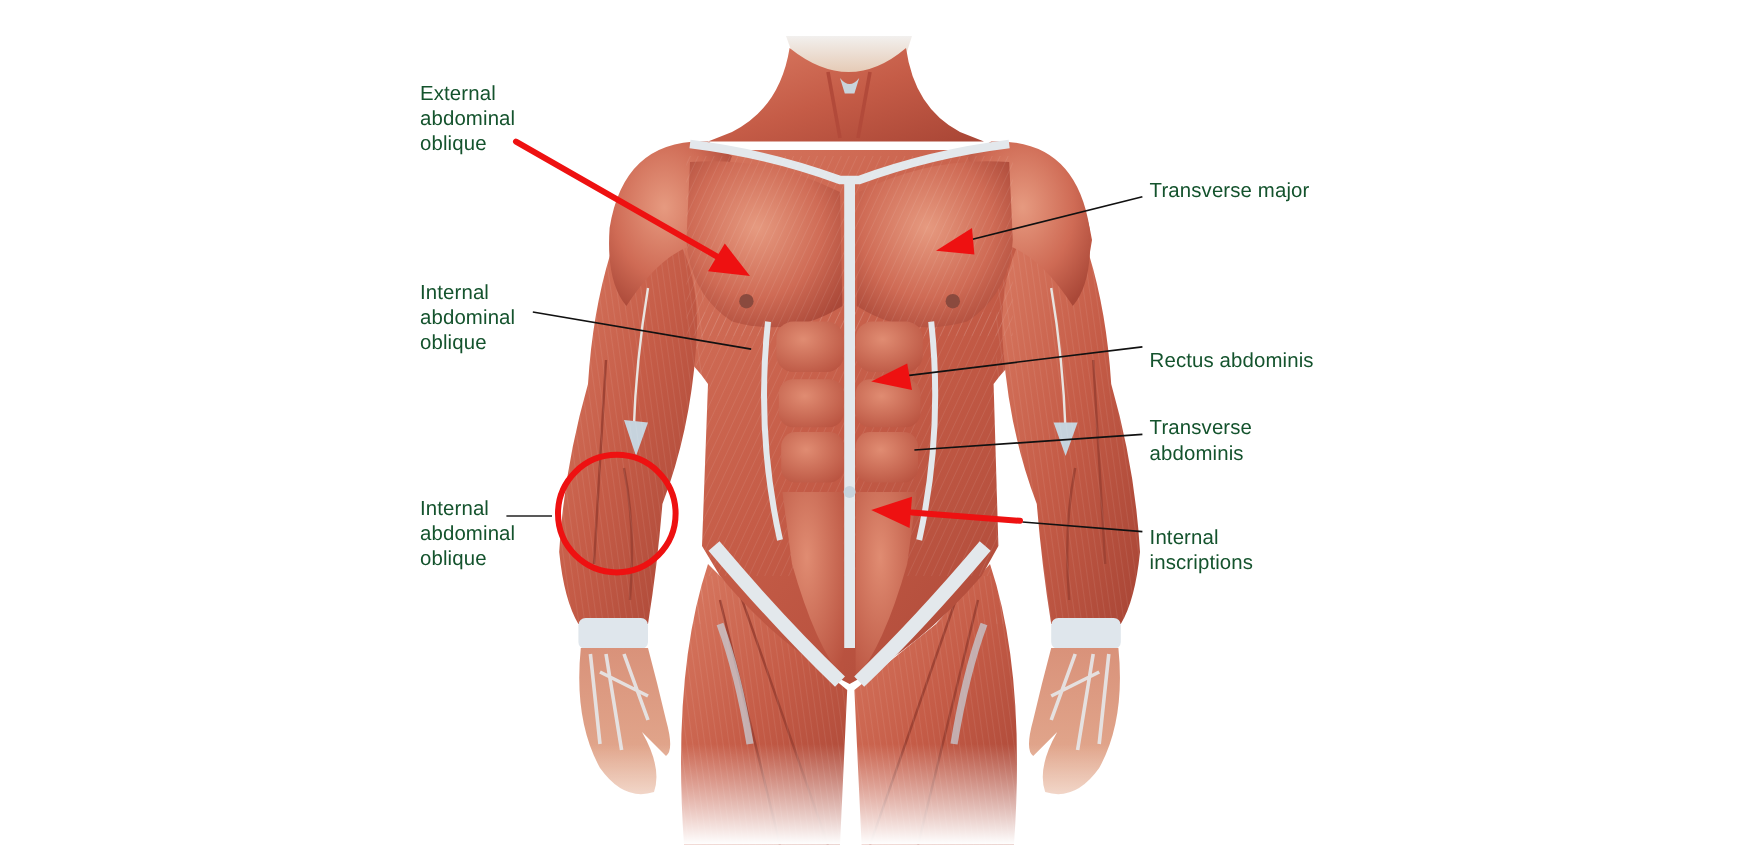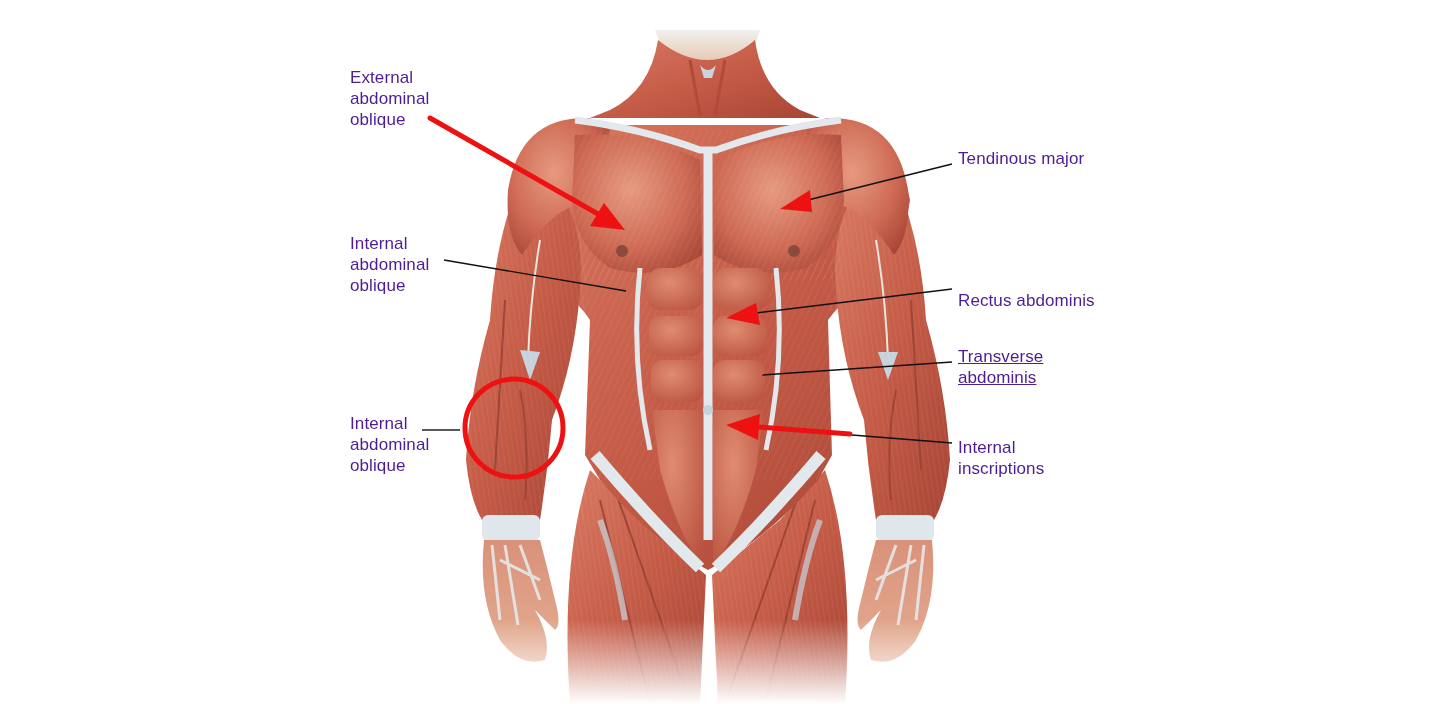--- a/index.html
+++ b/index.html
@@ -6,7 +6,7 @@
   body { width: 1456px; height: 704px; overflow: hidden; position: relative;
          font-family: "Liberation Sans", "DejaVu Sans", sans-serif; }
   .canvas { position: absolute; left: 0; top: 0; width: 1456px; height: 704px; }
-  .label { position: absolute; font-size: 17px; line-height: 21px; color: #4c1d95;
+  .label { position: absolute; font-size: 17px; line-height: 21px; color: #14532d;
            white-space: pre-line; letter-spacing: 0.1px; }
   svg { position: absolute; left: 0; top: 0; }
 </style>

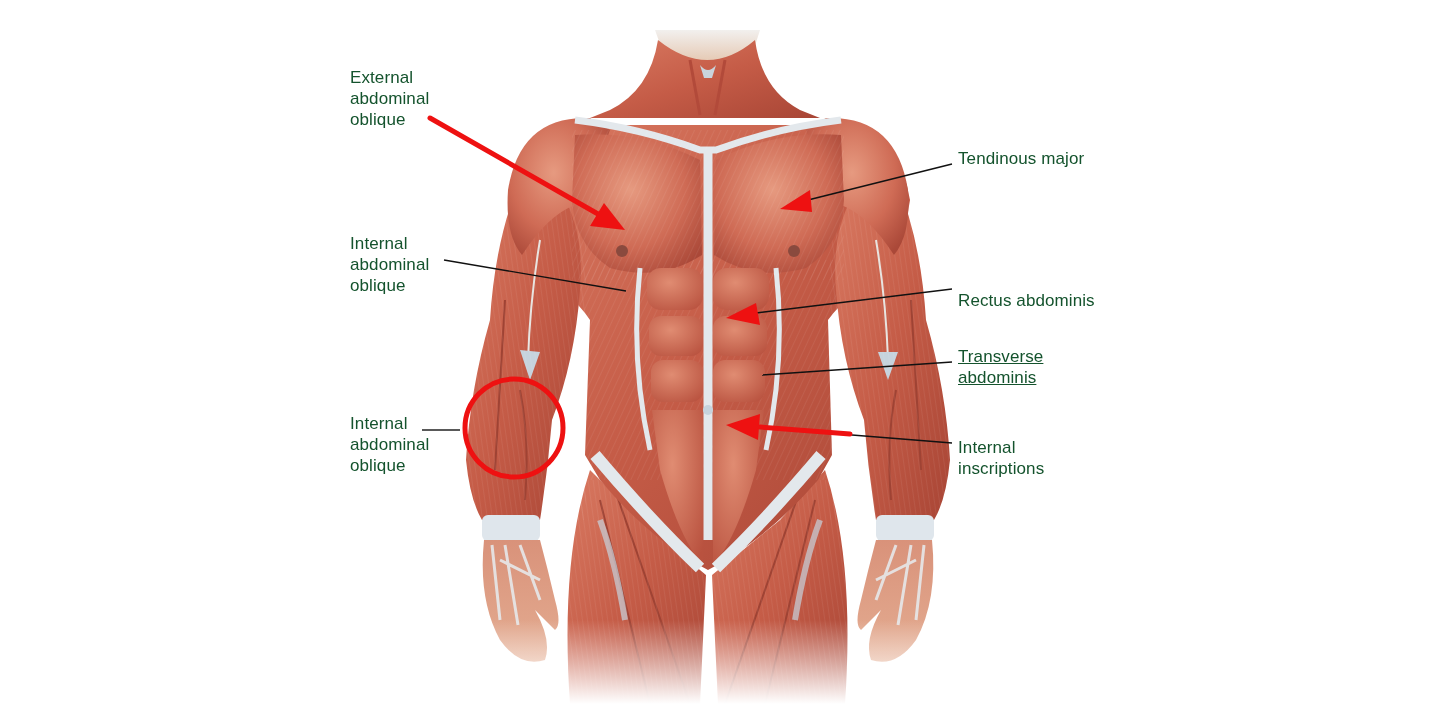--- a/index.html
+++ b/index.html
@@ -175,7 +175,7 @@
 <div class="label" style="left:350px; top:413px;">Internal
 abdominal
 oblique</div>
-<div class="label" style="left:958px; top:148px;">Tendinous major</div>
+<div class="label" style="left:958px; top:148px;">Transverse major</div>
 <div class="label" style="left:958px; top:290px;">Rectus abdominis</div>
 <div class="label" style="left:958px; top:346px;text-decoration:underline;">Transverse
 abdominis</div>

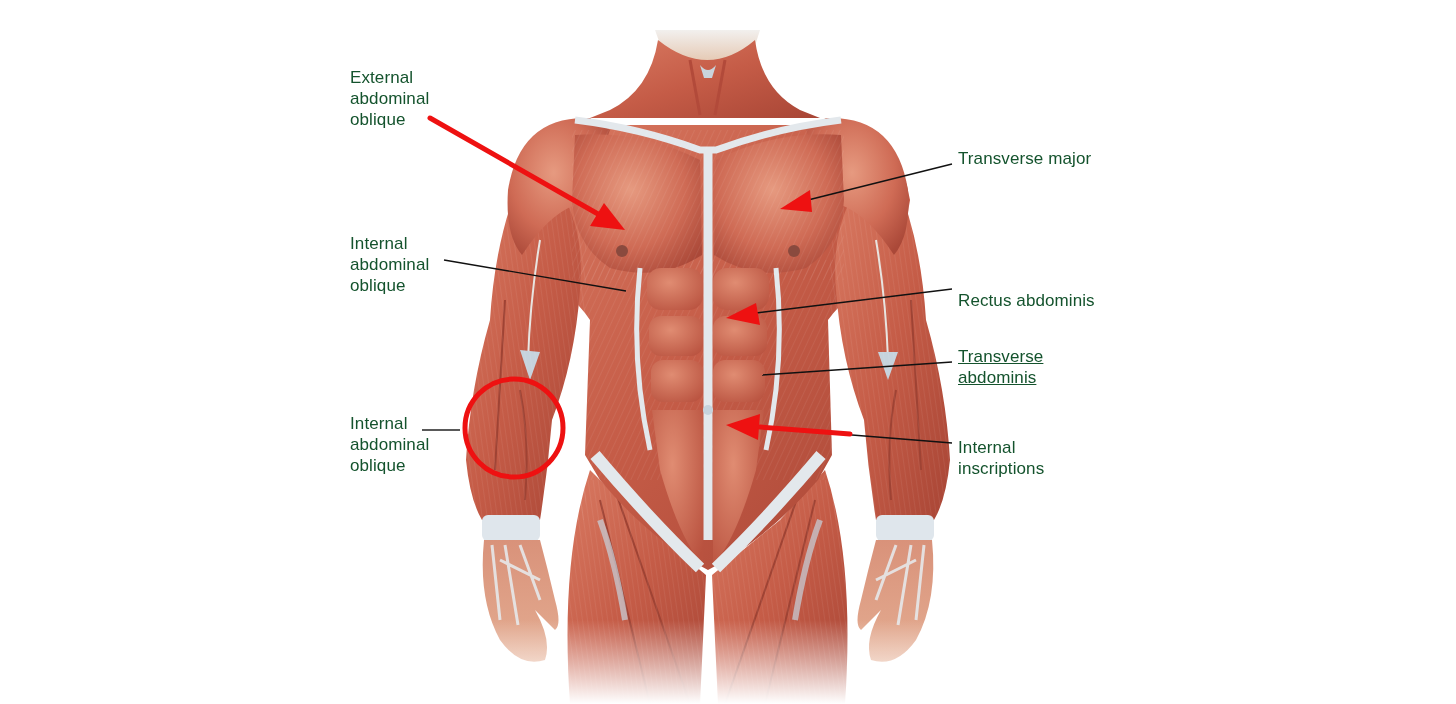--- a/index.html
+++ b/index.html
@@ -177,7 +177,7 @@
 oblique</div>
 <div class="label" style="left:958px; top:148px;">Transverse major</div>
 <div class="label" style="left:958px; top:290px;">Rectus abdominis</div>
-<div class="label" style="left:958px; top:346px;text-decoration:underline;">Transverse
+<div class="label" style="left:958px; top:346px;">Transverse
 abdominis</div>
 <div class="label" style="left:958px; top:437px;">Internal
 inscriptions</div>

